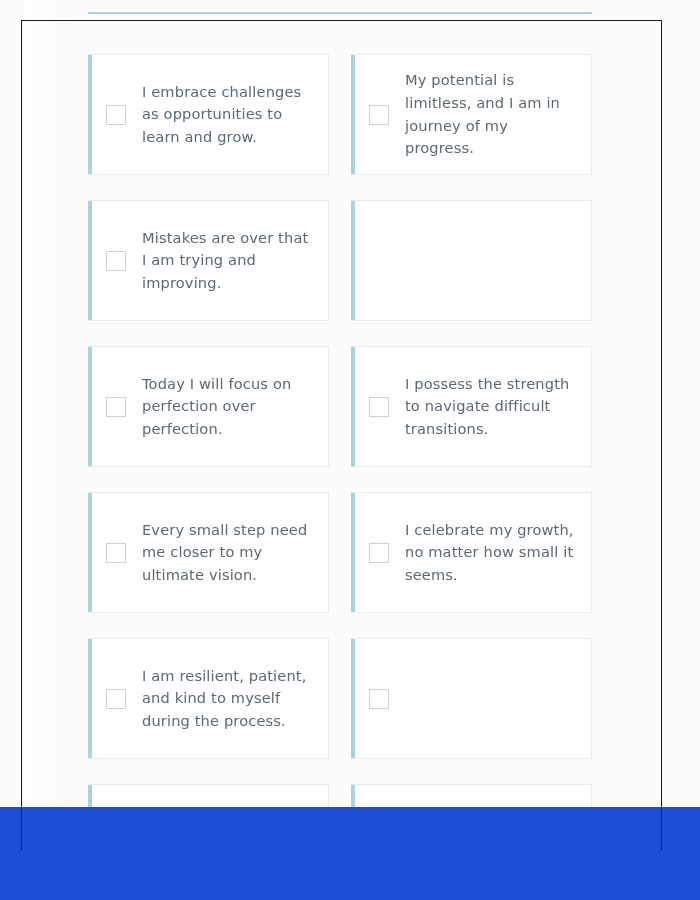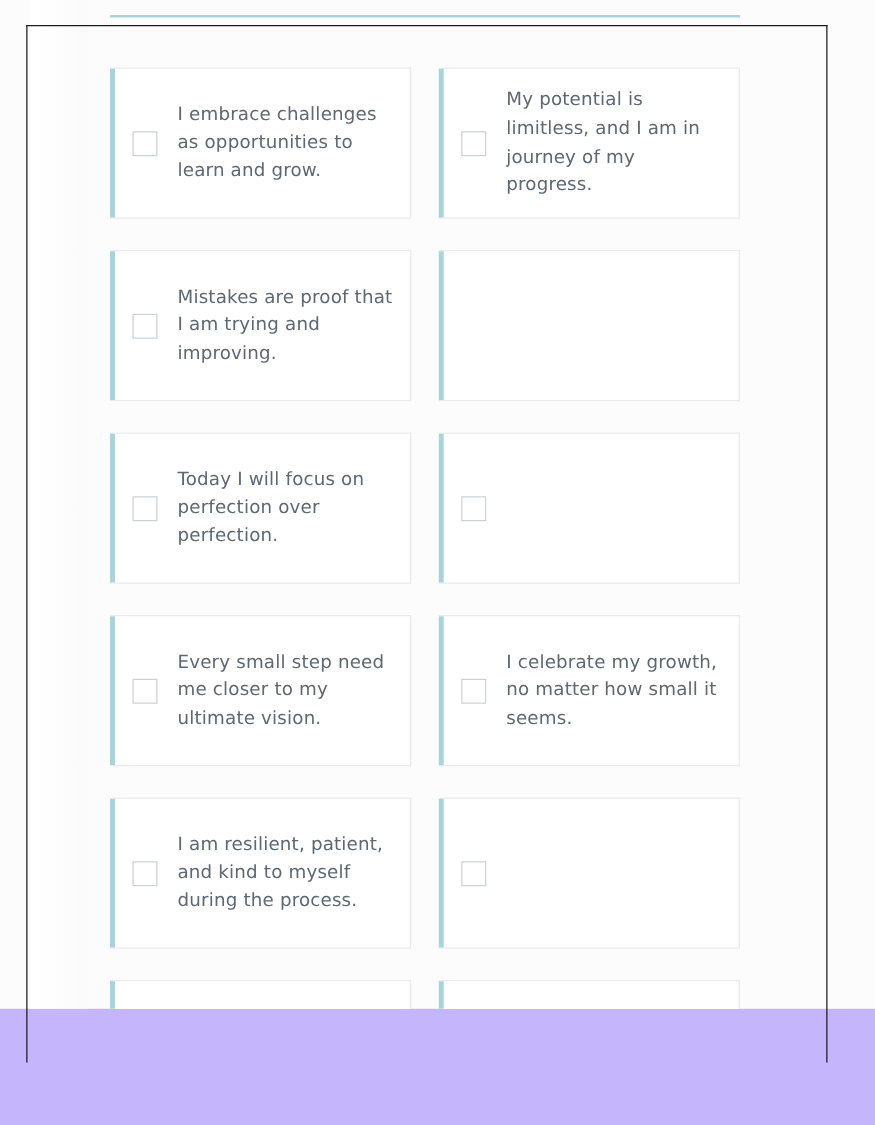--- a/index.html
+++ b/index.html
@@ -13,7 +13,7 @@
     position: relative;
     width: 700px;
     height: 900px;
-    background: #c4b5fd;
+    background: #1d4ed8;
     overflow: hidden;
     font-family: "DejaVu Sans", "Liberation Sans", sans-serif;
   }

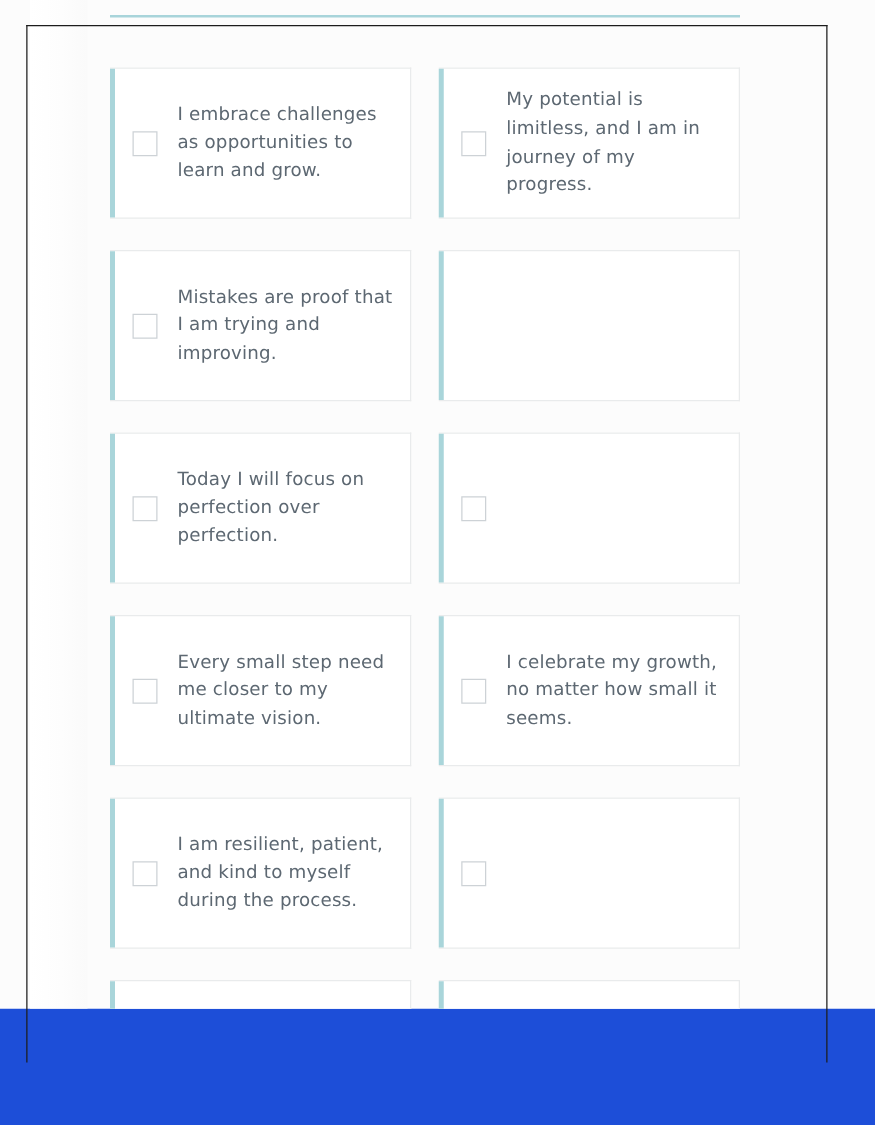--- a/index.html
+++ b/index.html
@@ -154,7 +154,7 @@
           <div class="card-accent"></div>
           <div class="card-inner">
             <div class="card-checkbox"></div>
-            <div class="card-text">Mistakes are proof that I am trying and improving.</div>
+            <div class="card-text">Mistakes are over that I am trying and improving.</div>
           </div>
         </div>
         <div class="affirmation-card">

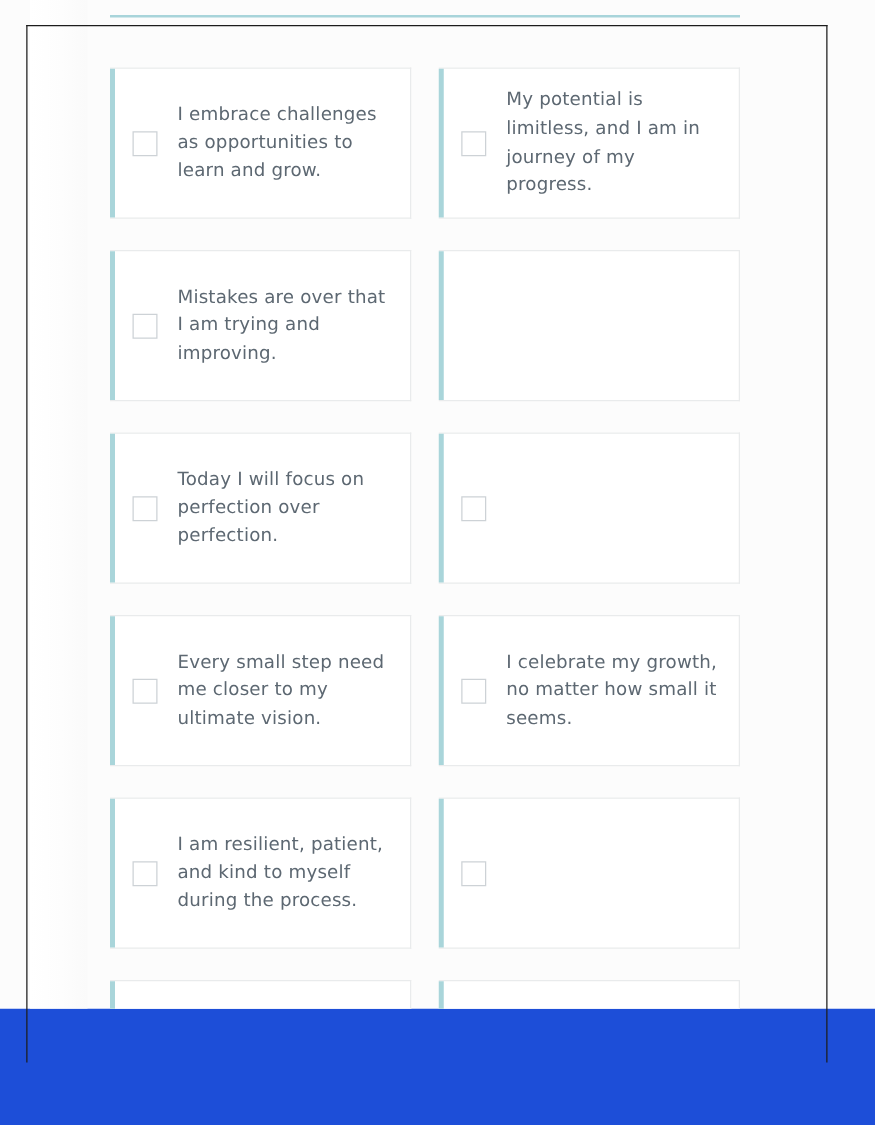--- a/index.html
+++ b/index.html
@@ -171,6 +171,7 @@
           <div class="card-accent"></div>
           <div class="card-inner">
             <div class="card-checkbox"></div>
+            <div class="card-text">I possess the strength to navigate difficult transitions.</div>
           </div>
         </div>
         <div class="affirmation-card">

